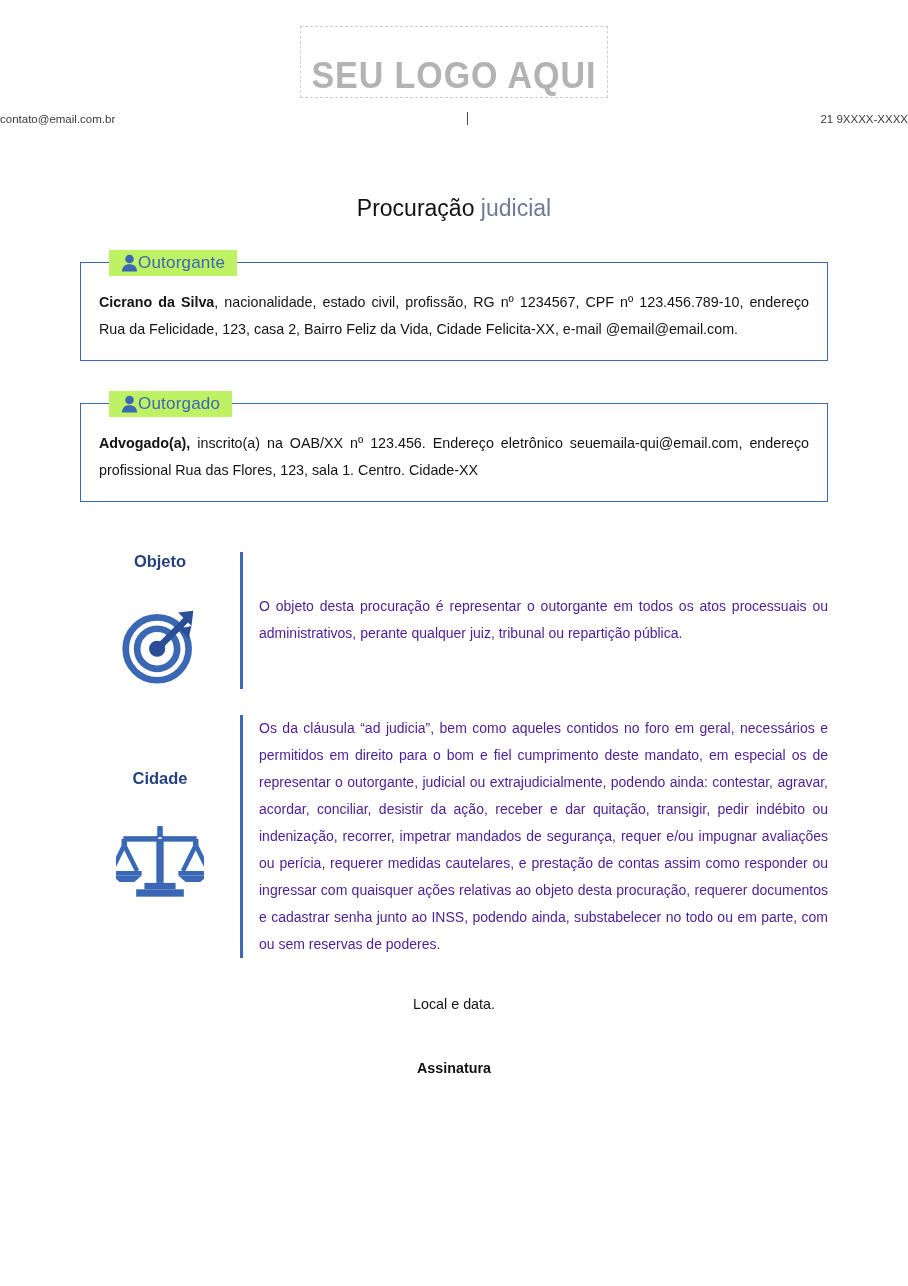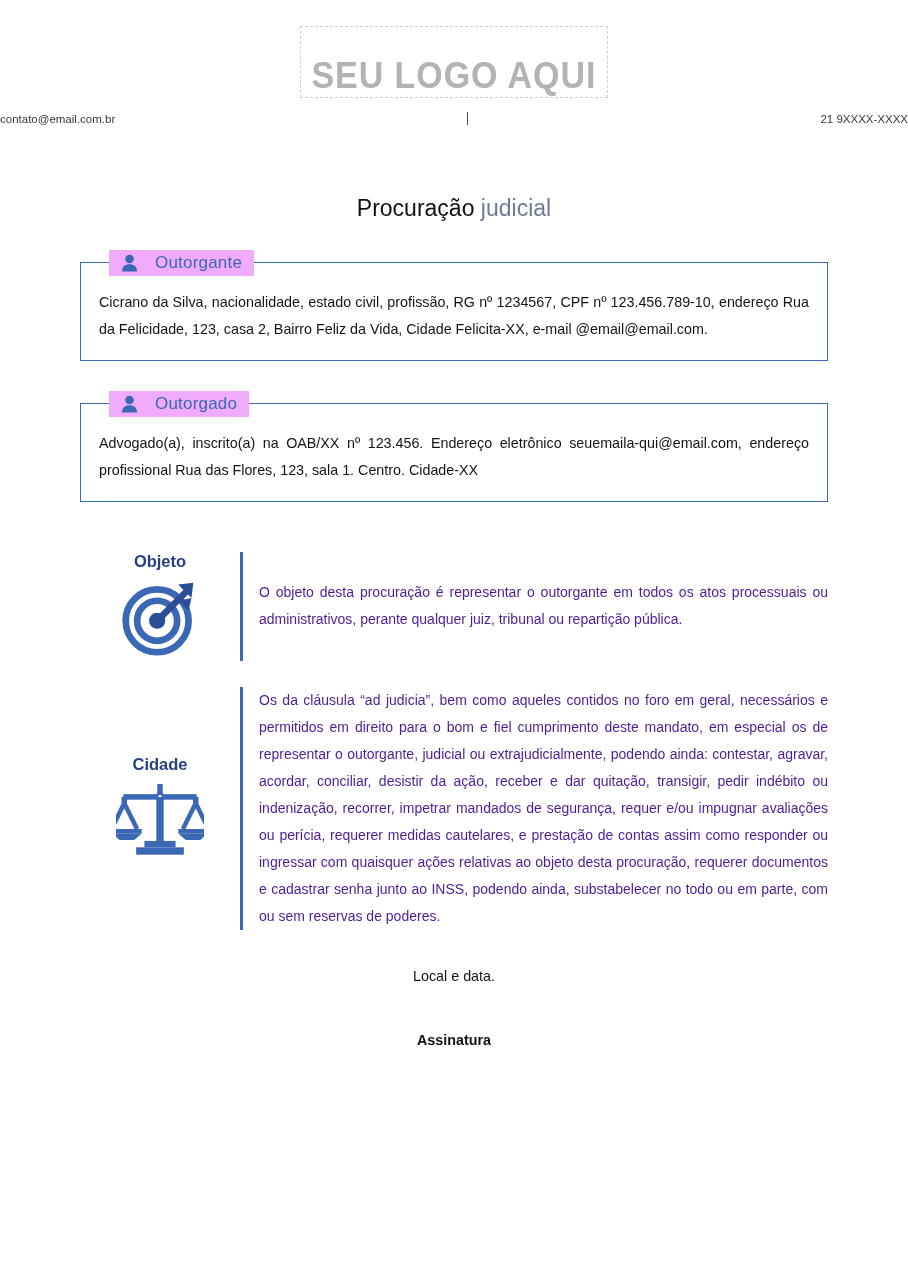--- a/index.html
+++ b/index.html
@@ -86,11 +86,11 @@
     position: absolute;
     top: -13px;
     left: 28px;
-    background: #f0abfc;
+    background: #bef264;
     padding: 0 12px;
     display: flex;
     align-items: center;
-    gap: 17px;
+    gap: 0;
     height: 26px;
   }
   .legend-icon {

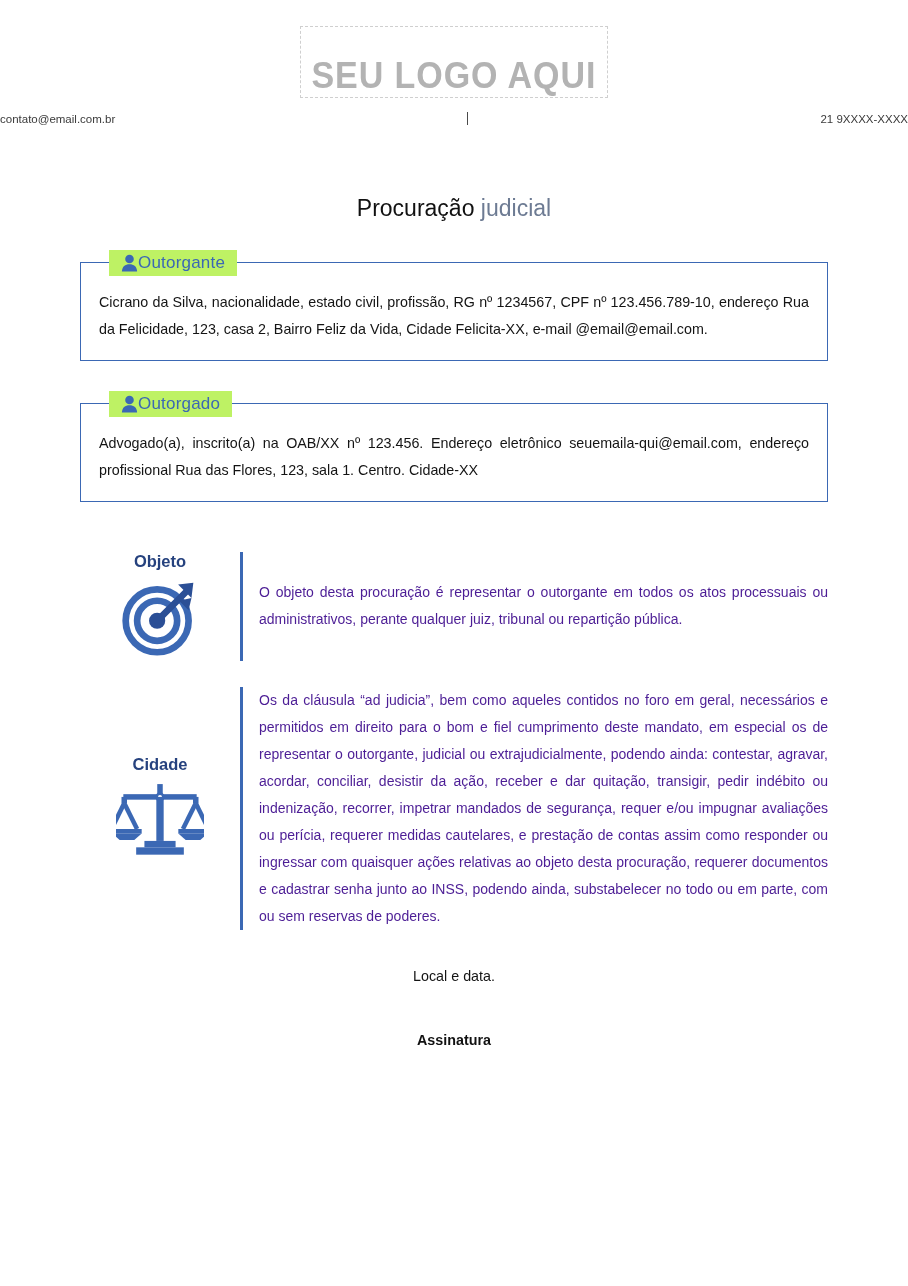--- a/index.html
+++ b/index.html
@@ -112,7 +112,7 @@
     text-justify: inter-word;
     hyphens: manual;
   }
-  .party-body b { font-weight: normal; }
+  .party-body b { font-weight: bold; }
 
   
   .clause {

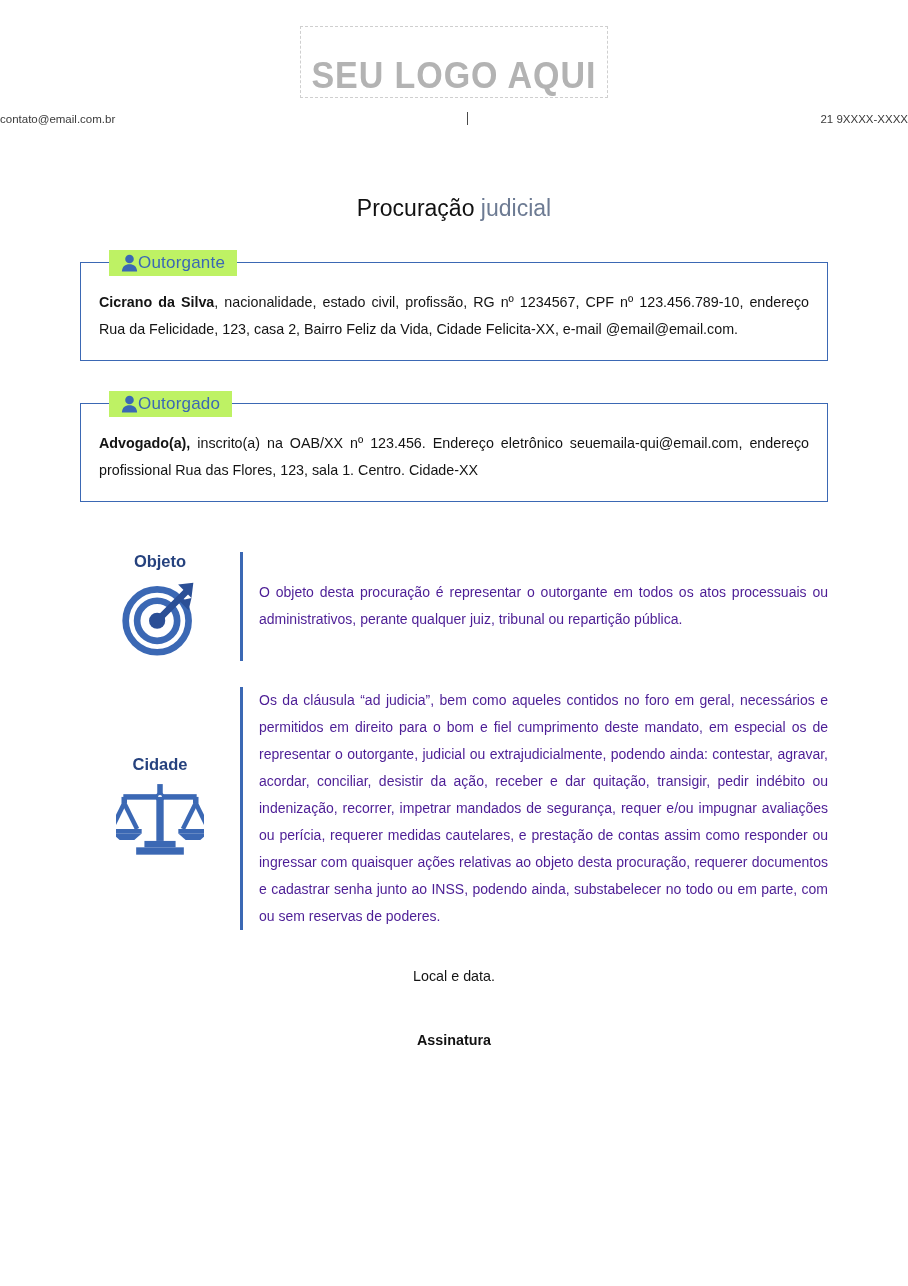--- a/index.html
+++ b/index.html
@@ -132,6 +132,7 @@
     align-items: center;
     justify-content: center;
     box-sizing: border-box;
+    gap: 28px;
   }
   .clause-rule {
     width: 3px;

